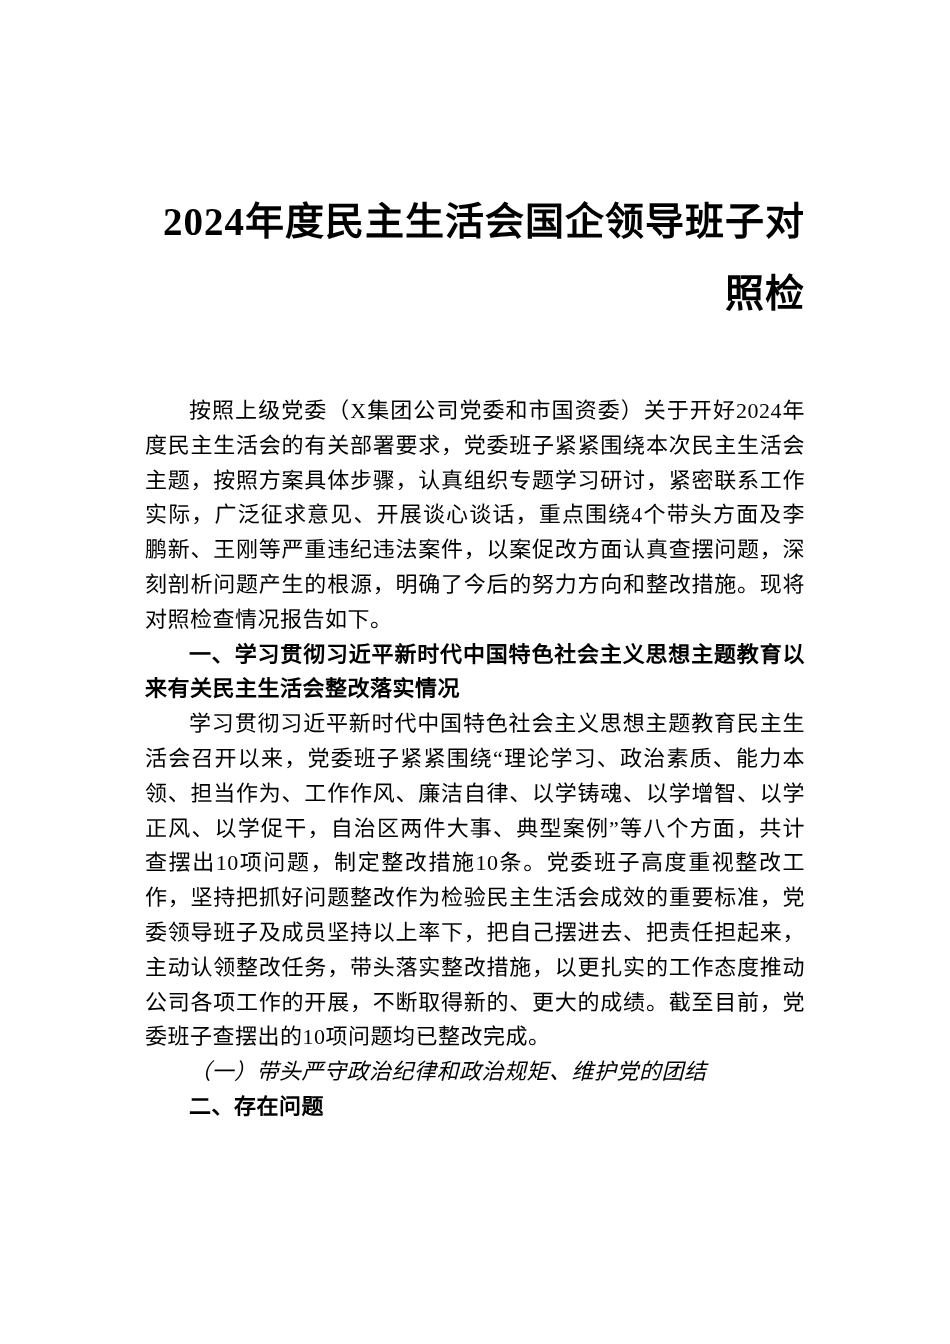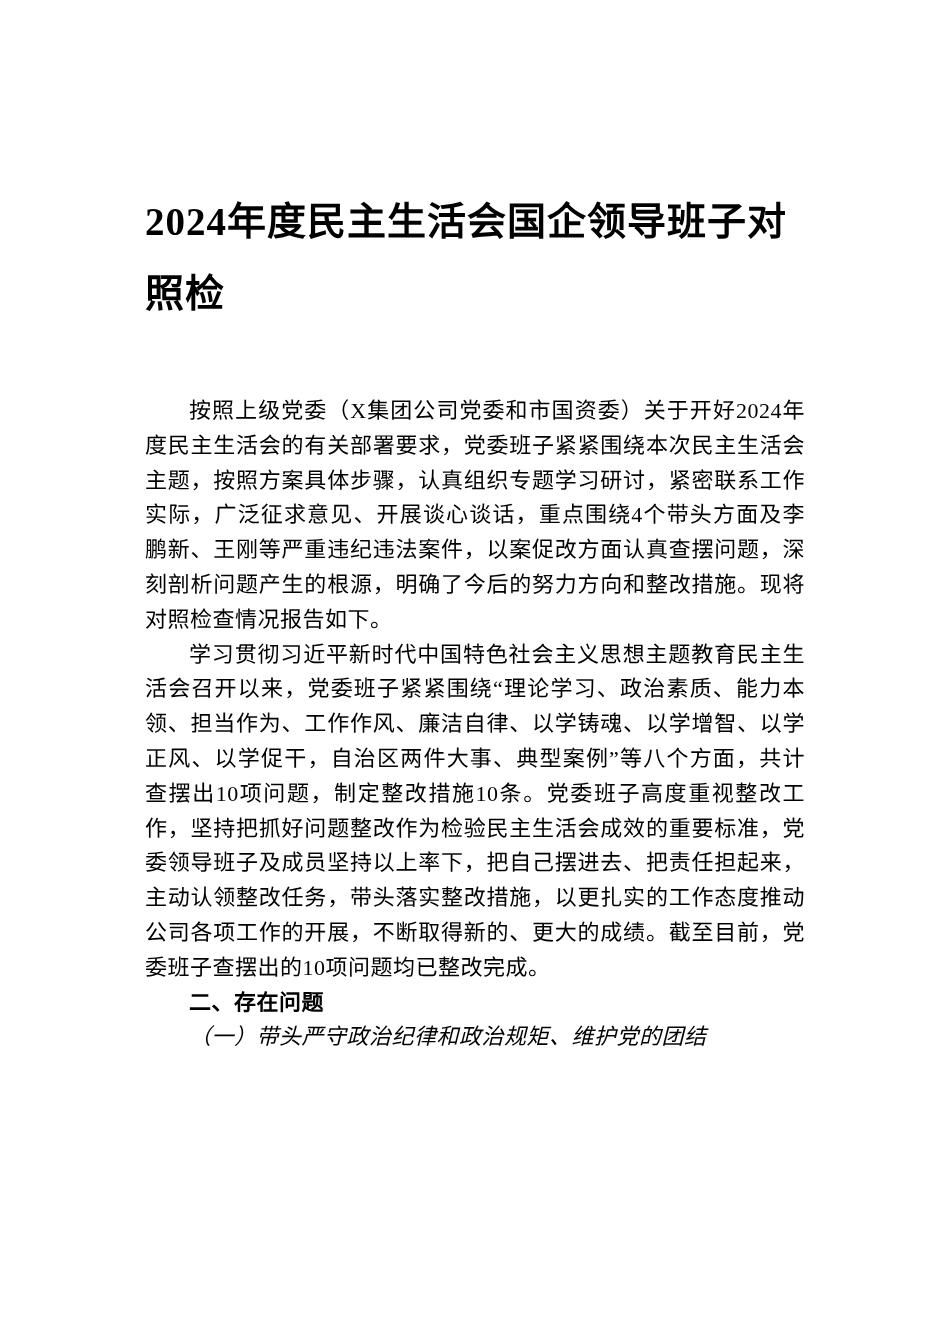--- a/index.html
+++ b/index.html
@@ -19,7 +19,7 @@
     overflow: hidden;
   }
   .doc-title {
-    text-align: left;
+    text-align: right;
     font-family: "Liberation Serif", "DejaVu Serif", serif;
     font-weight: bold;
     font-size: 39px;

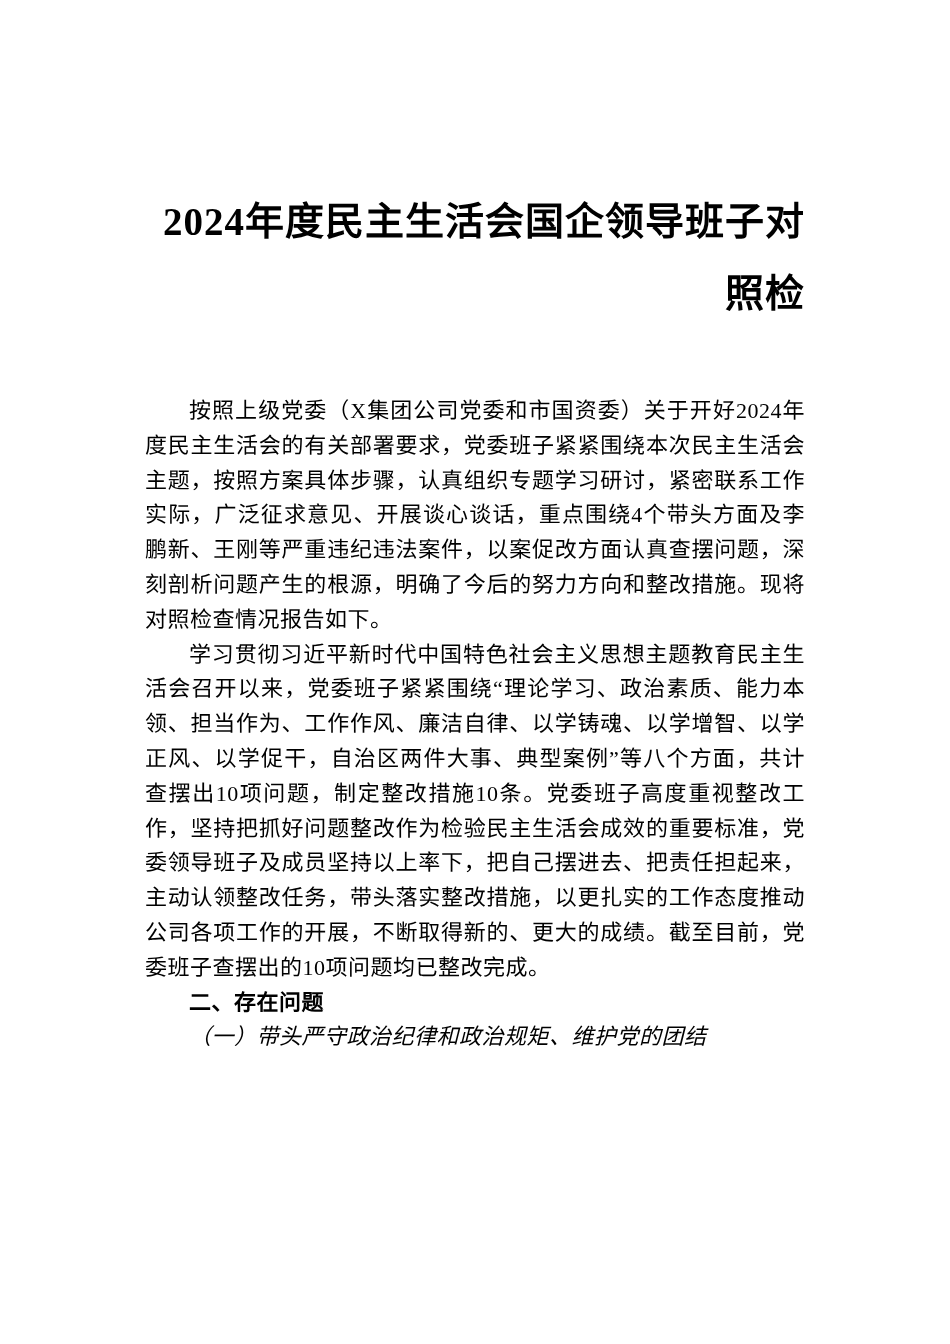--- a/index.html
+++ b/index.html
@@ -61,6 +61,7 @@
 
   <p class="para body-text">按照上级党委（X集团公司党委和市国资委）关于开好2024年度民主生活会的有关部署要求，党委班子紧紧围绕本次民主生活会主题，按照方案具体步骤，认真组织专题学习研讨，紧密联系工作实际，广泛征求意见、开展谈心谈话，重点围绕4个带头方面及李鹏新、王刚等严重违纪违法案件，以案促改方面认真查摆问题，深刻剖析问题产生的根源，明确了今后的努力方向和整改措施。现将对照检查情况报告如下。</p>
 
+  <p class="para heading-hei">一、学习贯彻习近平新时代中国特色社会主义思想主题教育以来有关民主生活会整改落实情况</p>
 
   <p class="para body-text">学习贯彻习近平新时代中国特色社会主义思想主题教育民主生活会召开以来，党委班子紧紧围绕“理论学习、政治素质、能力本领、担当作为、工作作风、廉洁自律、以学铸魂、以学增智、以学正风、以学促干，自治区两件大事、典型案例”等八个方面，共计查摆出10项问题，制定整改措施10条。党委班子高度重视整改工作，坚持把抓好问题整改作为检验民主生活会成效的重要标准，党委领导班子及成员坚持以上率下，把自己摆进去、把责任担起来，主动认领整改任务，带头落实整改措施，以更扎实的工作态度推动公司各项工作的开展，不断取得新的、更大的成绩。截至目前，党委班子查摆出的10项问题均已整改完成。</p>
 

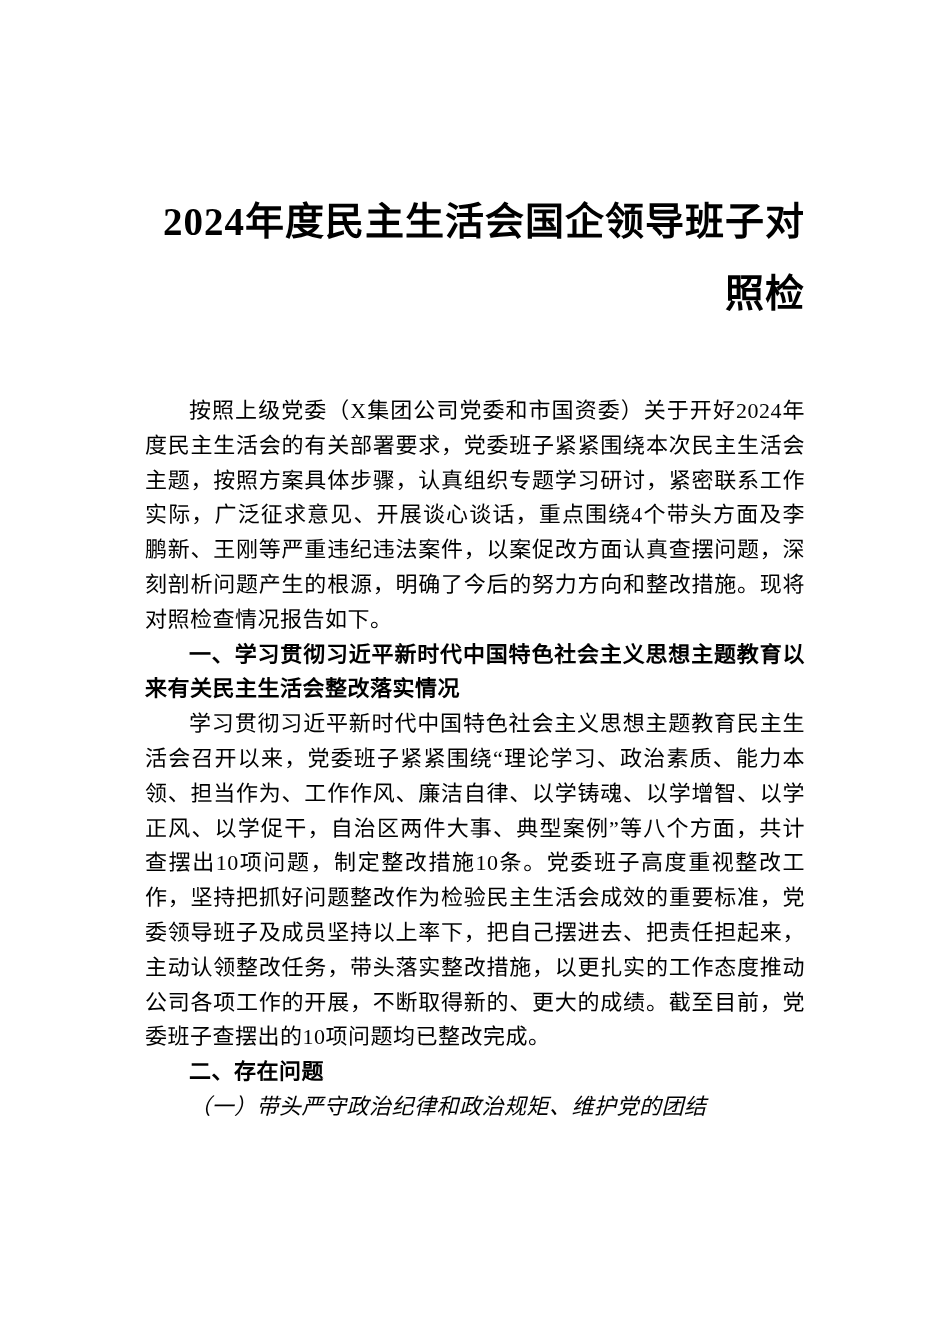--- a/index.html
+++ b/index.html
@@ -65,9 +65,9 @@
 
   <p class="para body-text">学习贯彻习近平新时代中国特色社会主义思想主题教育民主生活会召开以来，党委班子紧紧围绕“理论学习、政治素质、能力本领、担当作为、工作作风、廉洁自律、以学铸魂、以学增智、以学正风、以学促干，自治区两件大事、典型案例”等八个方面，共计查摆出10项问题，制定整改措施10条。党委班子高度重视整改工作，坚持把抓好问题整改作为检验民主生活会成效的重要标准，党委领导班子及成员坚持以上率下，把自己摆进去、把责任担起来，主动认领整改任务，带头落实整改措施，以更扎实的工作态度推动公司各项工作的开展，不断取得新的、更大的成绩。截至目前，党委班子查摆出的10项问题均已整改完成。</p>
 
+  <p class="para heading-kai">（一）带头严守政治纪律和政治规矩、维护党的团结</p>
+
   <p class="para heading-hei">二、存在问题</p>
-
-  <p class="para heading-kai">（一）带头严守政治纪律和政治规矩、维护党的团结</p>
 </div>
 
 </body></html>

